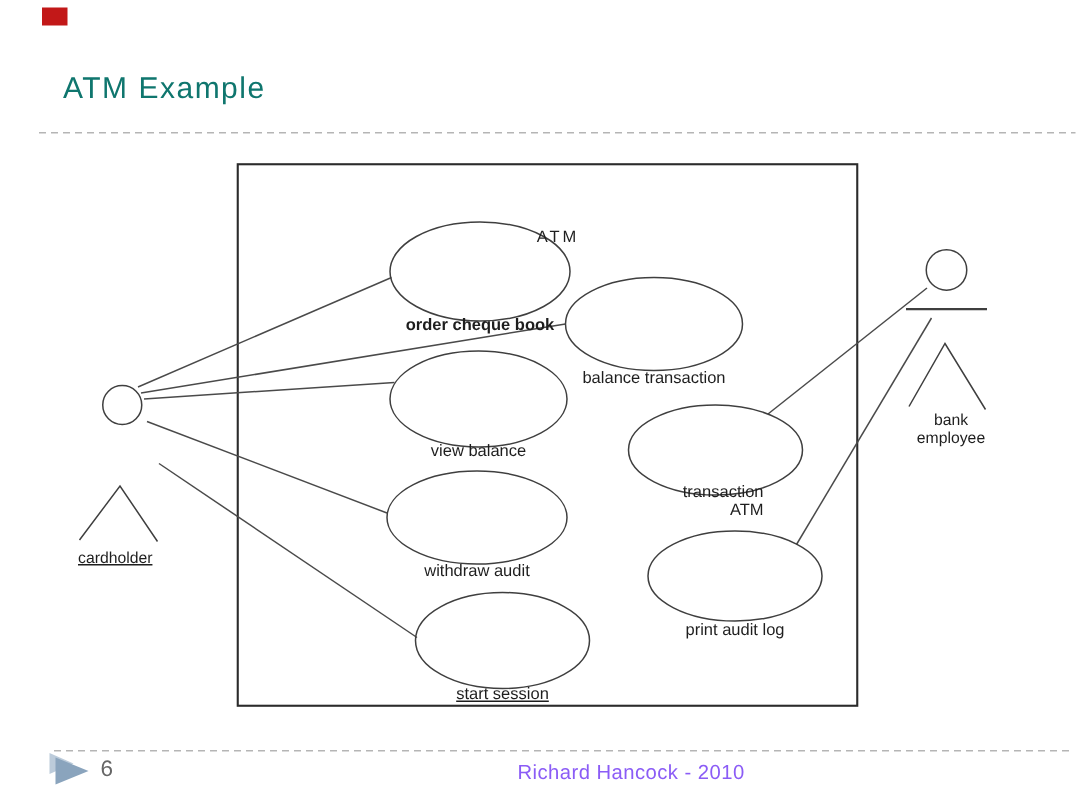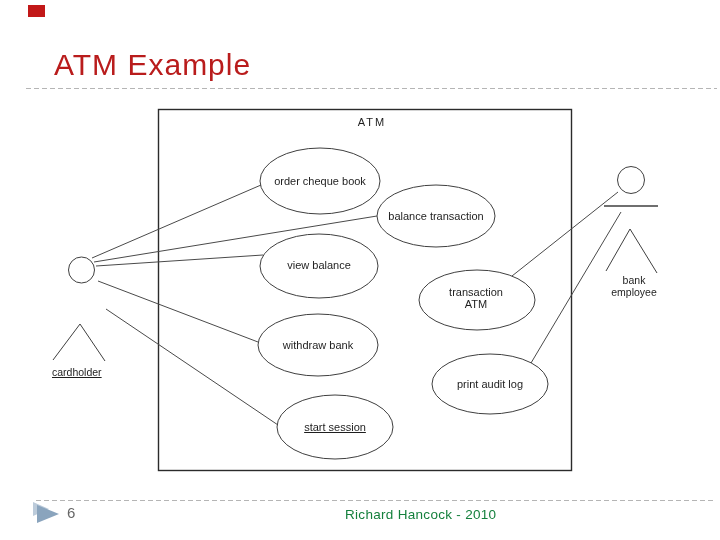--- a/index.html
+++ b/index.html
@@ -13,8 +13,8 @@
   .red-marker { left:28px; top:5px; width:17px; height:12px; background:#c21818; }
 
   .slide-title {
-    left:42px; top:48px; font-size:30px; letter-spacing:1px;
-    color:#b91c1c; white-space:nowrap;margin-left:12px;
+    left:42px; top:48px; font-size:20px; letter-spacing:1px;
+    color:#0f766e; white-space:nowrap;
   }
   .dashed-rule {
     height:1px;

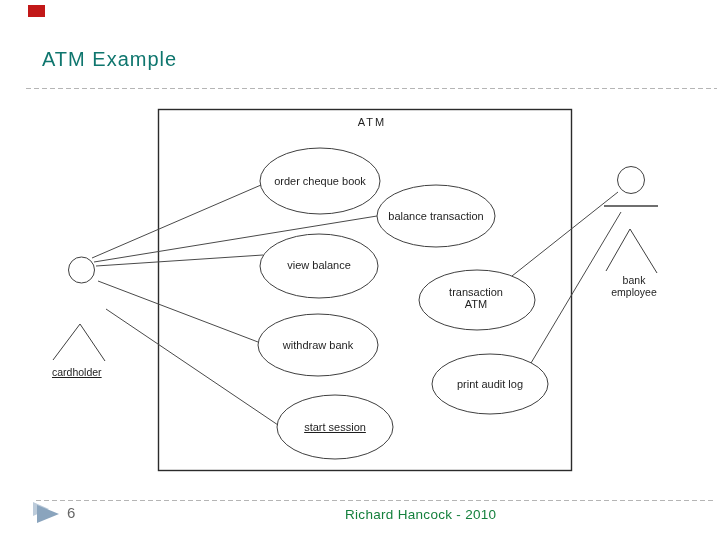--- a/index.html
+++ b/index.html
@@ -28,7 +28,7 @@
   .dg-label {
     position:absolute; transform:translate(-50%,-50%);
     font-size:11px; line-height:12px; color:#1e1e1e;
-    text-align:center; white-space:nowrap;
+    text-align:right; white-space:nowrap;margin-top:36px;
   }
   .dg-label.wrap { white-space:normal; }
   .system-label { letter-spacing:2px; }

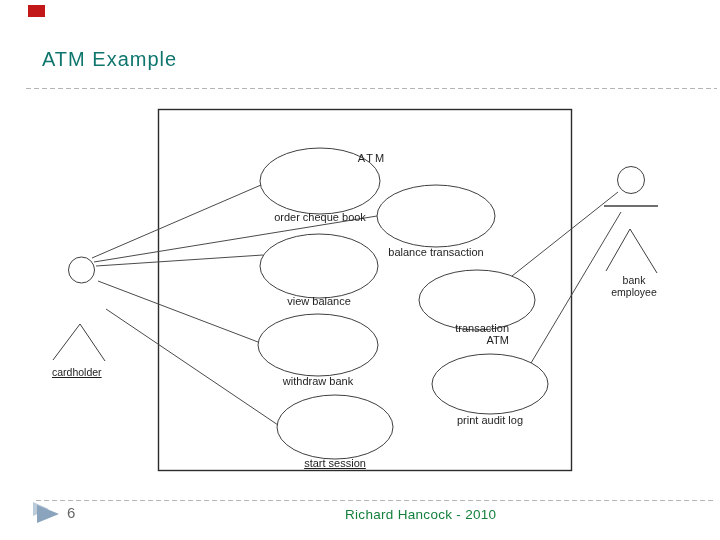--- a/index.html
+++ b/index.html
@@ -97,7 +97,7 @@
 </svg>
 
 <div class="dg-label system-label" style="left:372px; top:122px;">ATM</div>
-<div class="dg-label" style="left:320px; top:181px;">order cheque book</div>
+<div class="dg-label" style="left:320px; top:181px;font-weight:bold;">order cheque book</div>
 <div class="dg-label" style="left:436px; top:216px;">balance transaction</div>
 <div class="dg-label" style="left:319px; top:265px;">view balance</div>
 <div class="dg-label wrap" style="left:476px; top:298px; width:66px;">transaction ATM</div>

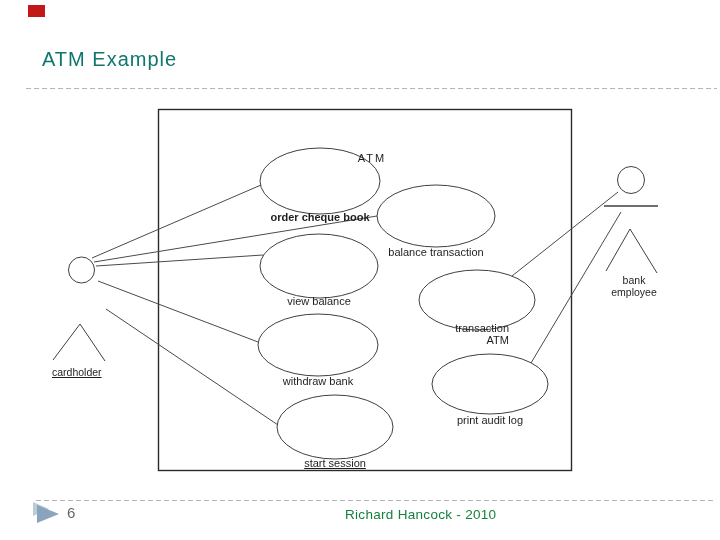--- a/index.html
+++ b/index.html
@@ -101,7 +101,7 @@
 <div class="dg-label" style="left:436px; top:216px;">balance transaction</div>
 <div class="dg-label" style="left:319px; top:265px;">view balance</div>
 <div class="dg-label wrap" style="left:476px; top:298px; width:66px;">transaction ATM</div>
-<div class="dg-label" style="left:318px; top:345px;">withdraw bank</div>
+<div class="dg-label" style="left:318px; top:345px;">withdraw audit</div>
 <div class="dg-label" style="left:490px; top:384px;">print audit log</div>
 <div class="dg-label" style="left:335px; top:427px;text-decoration:underline;">start session</div>
 

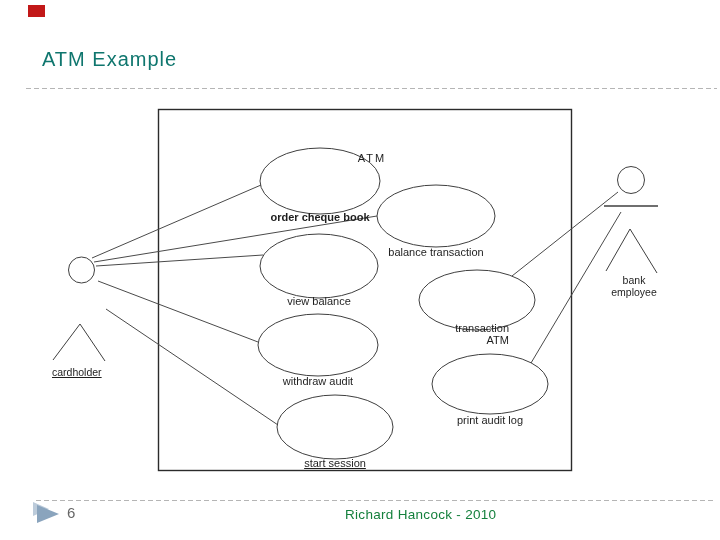--- a/index.html
+++ b/index.html
@@ -40,7 +40,7 @@
     left:67px; top:504px; font-size:15px; color:#666666;
   }
   .footer-text {
-    left:345px; top:507px; font-size:13.5px; letter-spacing:0.3px; color:#15803d;
+    left:345px; top:507px; font-size:13.5px; letter-spacing:0.3px; color:#8b5cf6;
     white-space:nowrap;
   }
 </style>

